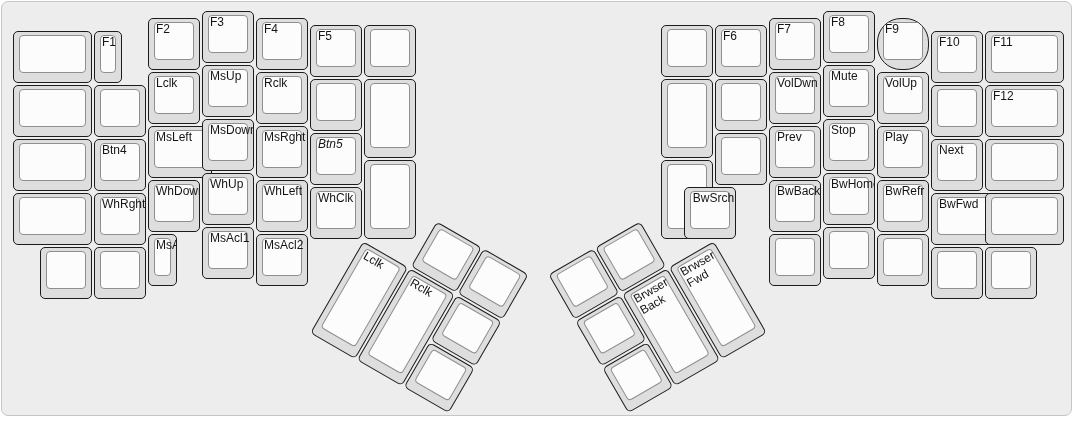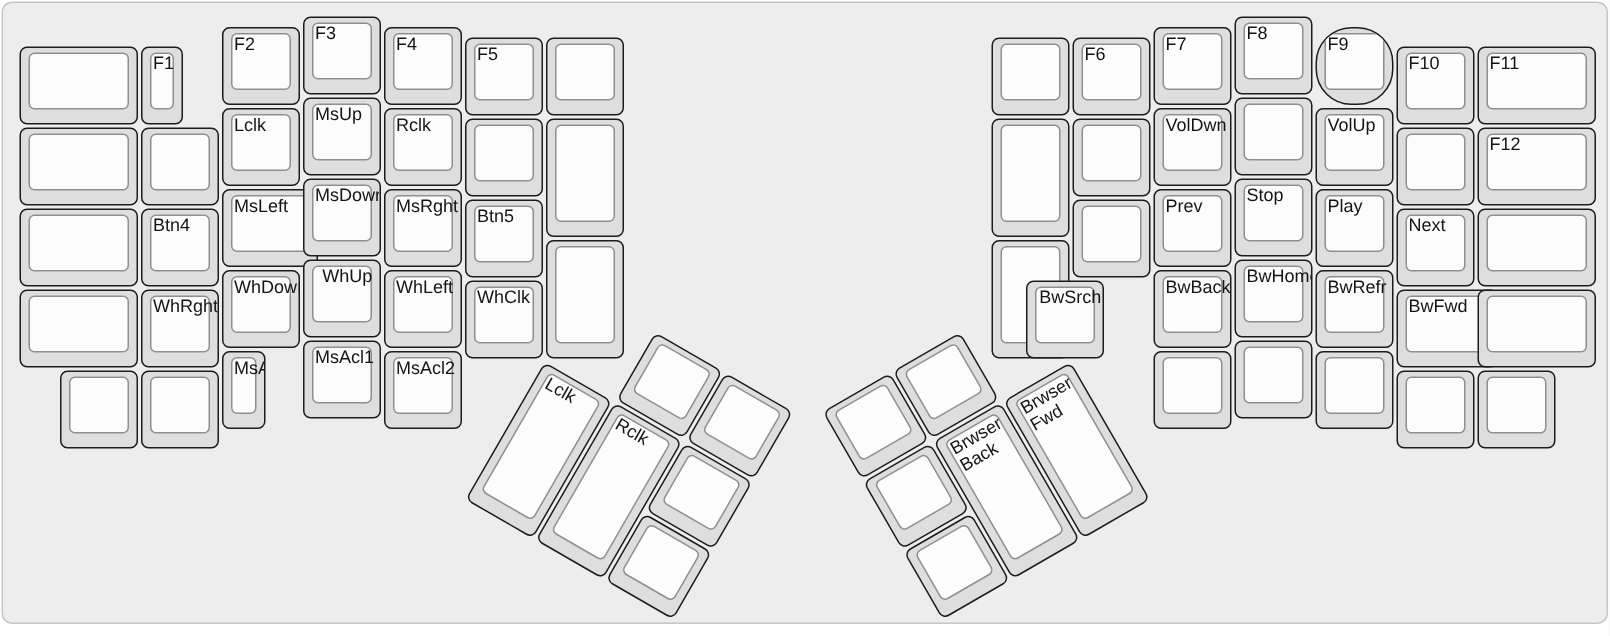--- a/index.html
+++ b/index.html
@@ -204,6 +204,7 @@
       </div>
       <div class="key" style="left: 821px; top: 63px; width: 52px; height: 52px;">
         <div class="cap-top"></div>
+        <div class="cap-label">Mute</div>
       </div>
       <div class="key" style="left: 875px; top: 69.75px; width: 52px; height: 52px;">
         <div class="cap-top"></div>

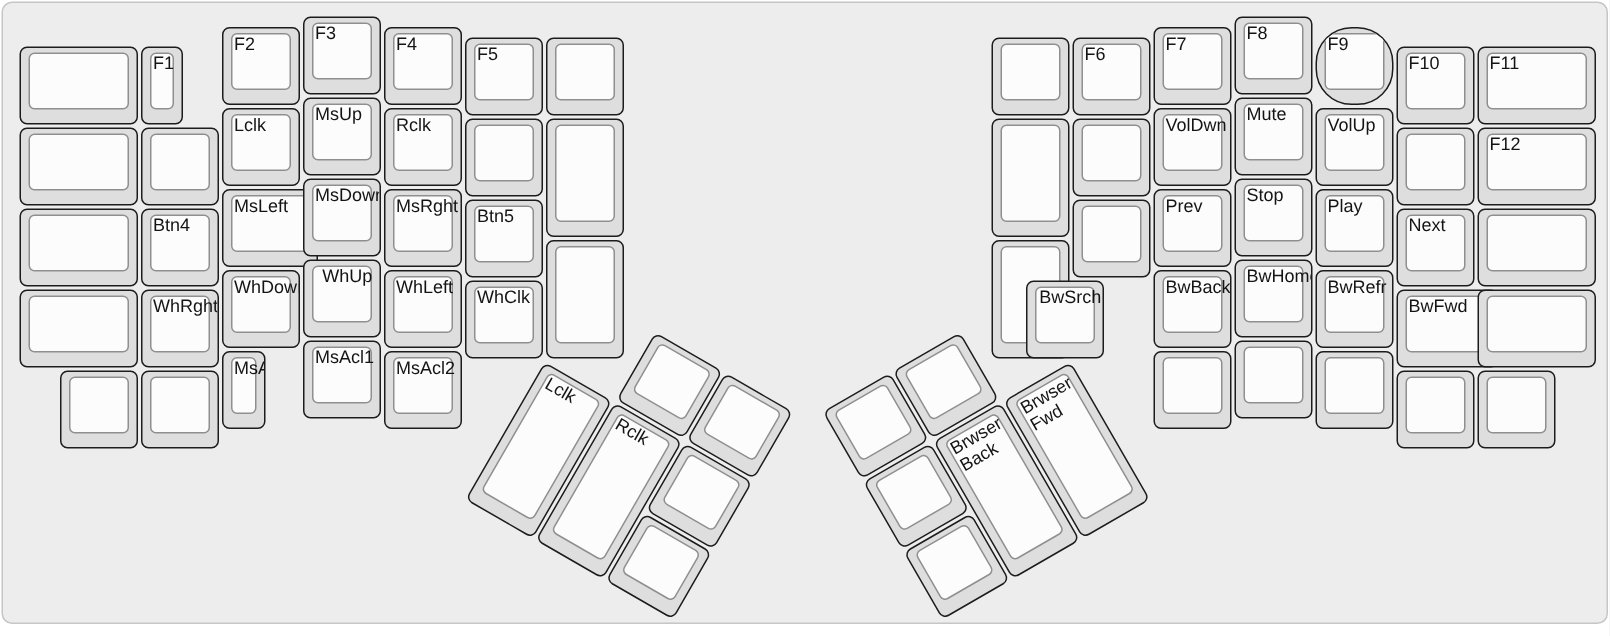--- a/index.html
+++ b/index.html
@@ -108,7 +108,7 @@
         <div class="cap-top"></div>
         <div class="cap-label">MsRght</div>
       </div>
-      <div class="key" style="left: 308px; top: 130.5px; width: 52px; height: 52px;">
+      <div class="key" style="left: 308px; top: 130.5px; width: 52px; height: 52px; font-style: italic;">
         <div class="cap-top"></div>
         <div class="cap-label">Btn5</div>
       </div>

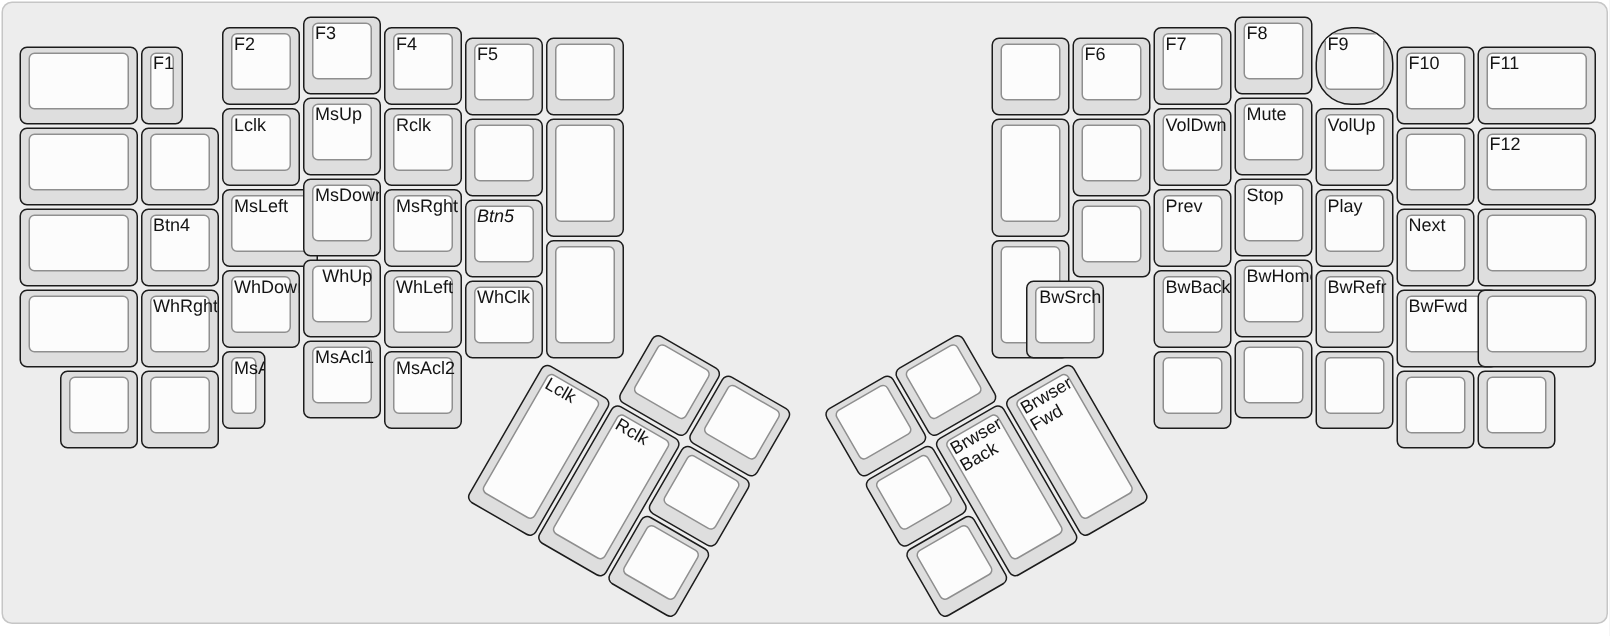--- a/index.html
+++ b/index.html
@@ -124,7 +124,7 @@
         <div class="cap-top"></div>
         <div class="cap-label">WhDown</div>
       </div>
-      <div class="key" style="left: 200px; top: 171px; width: 52px; height: 52px; text-align: center;">
+      <div class="key" style="left: 200px; top: 171px; width: 52px; height: 52px;">
         <div class="cap-top"></div>
         <div class="cap-label">WhUp</div>
       </div>

